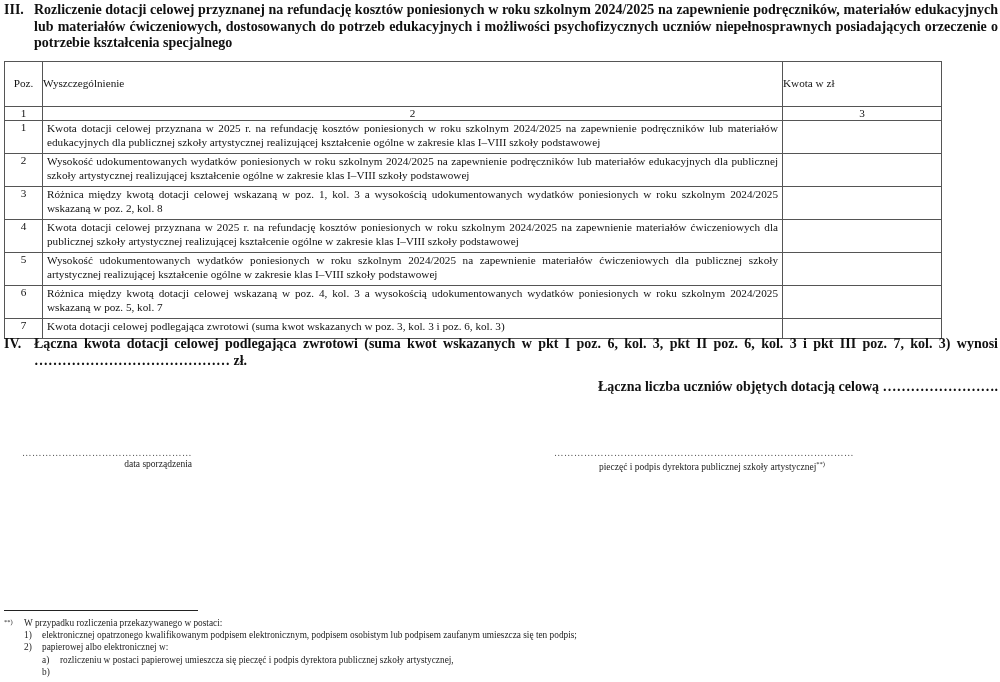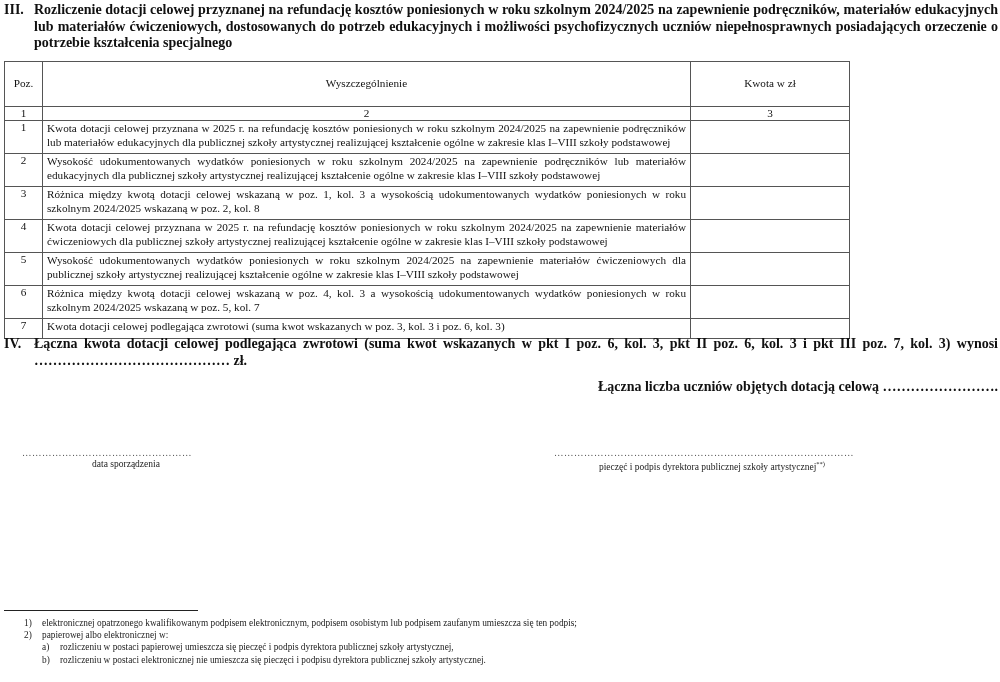--- a/index.html
+++ b/index.html
@@ -10,7 +10,7 @@
   .section-head .num { width: 30px; flex: 0 0 30px; }
   .section-head .txt { flex: 1; text-align: justify; }
 
-  table.main { position: absolute; left: 4px; top: 61px; width: 846px; border-collapse: collapse; font-size: 11.2px; line-height: 13.5px; }
+  table.main { position: absolute; left: 4px; top: 61px; width: 938px; border-collapse: collapse; font-size: 11.2px; line-height: 13.5px; }
   table.main td, table.main th { border: 1px solid #555; vertical-align: top; font-weight: normal; }
   table.main th { height: 45px; vertical-align: middle; text-align: center; font-size: 11.2px; }
   table.main .c1 { width: 38px; text-align: center; }

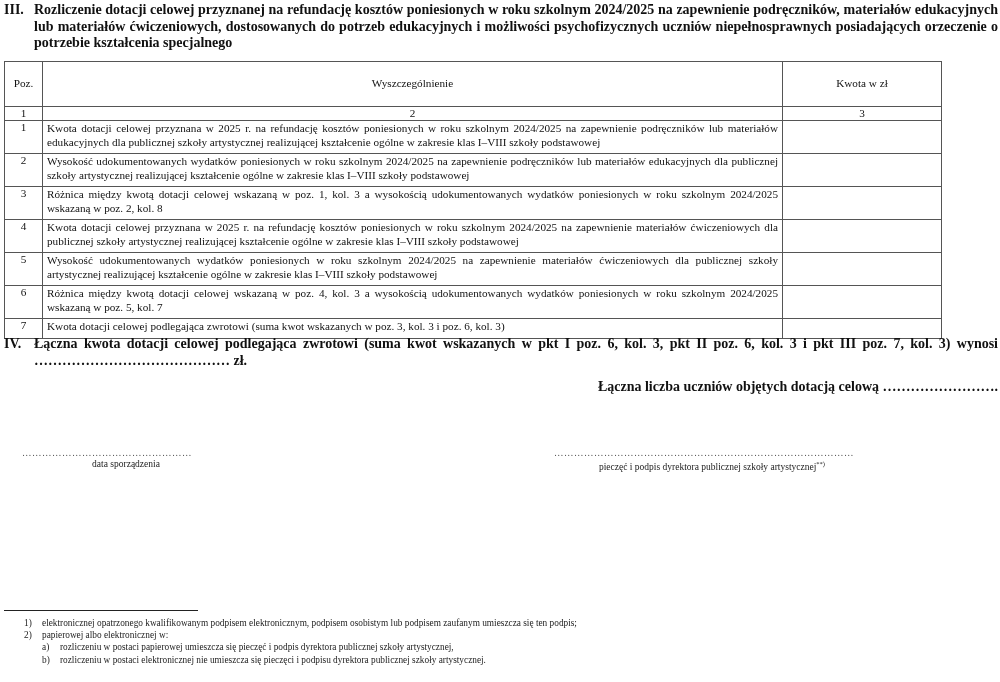--- a/index.html
+++ b/index.html
@@ -12,7 +12,7 @@
 
   table.main { position: absolute; left: 4px; top: 61px; width: 938px; border-collapse: collapse; font-size: 11.2px; line-height: 13.5px; }
   table.main td, table.main th { border: 1px solid #555; vertical-align: top; font-weight: normal; }
-  table.main th { height: 45px; vertical-align: middle; text-align: center; font-size: 11.2px; }
+  table.main th { height: 45px; vertical-align: middle; text-align: left; font-size: 11.2px; }
   table.main .c1 { width: 38px; text-align: center; }
   table.main .c3 { width: 159px; }
   table.main tr.colnum td { text-align: center; height: 14px; line-height: 12px; }

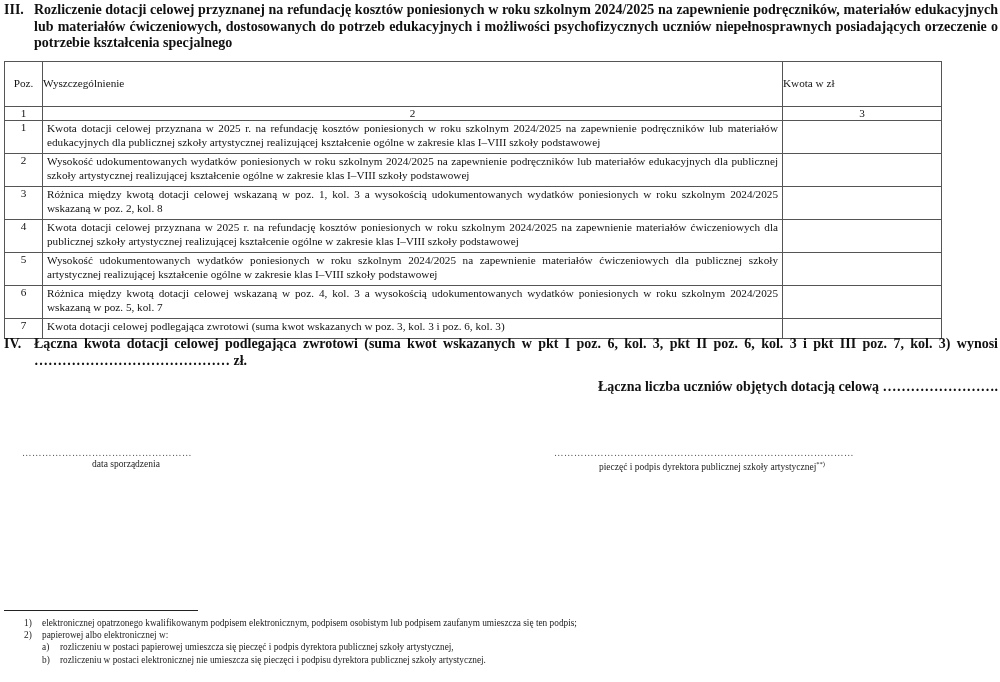--- a/index.html
+++ b/index.html
@@ -113,7 +113,7 @@
 
 <div class="sign" style="left:22px; top:448px; width:170px;">
   <div class="dots" style="overflow:hidden; white-space:nowrap;">…………………………………………………</div>
-  <div class="lbl" style="text-align:center; padding-left:38px;">data sporządzenia</div>
+  <div class="lbl" style="text-align:right; padding-left:38px;">data sporządzenia</div>
 </div>
 
 <div class="sign" style="left:554px; top:448px; width:300px;">

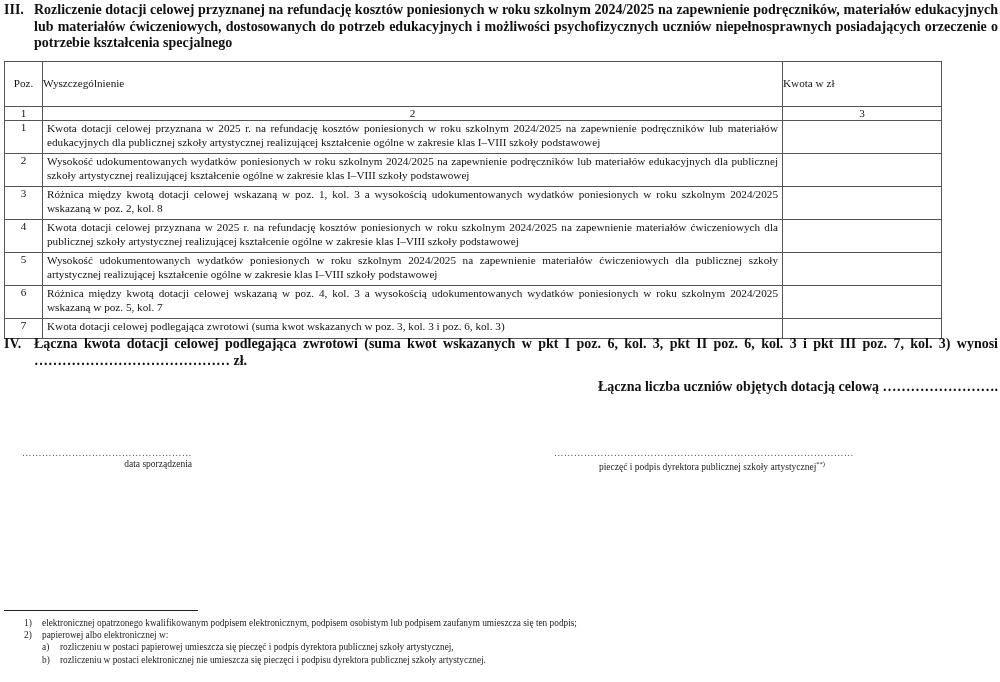--- a/index.html
+++ b/index.html
@@ -125,6 +125,10 @@
 
 <div class="fn-rule"></div>
 <div class="footnote">
+  <div class="row">
+    <span class="mk">**)</span>
+    <span>W przypadku rozliczenia przekazywanego w postaci:</span>
+  </div>
   <div class="l1">
     <span class="lbl">1)</span>
     <span>elektronicznej opatrzonego kwalifikowanym podpisem elektronicznym, podpisem osobistym lub podpisem zaufanym umieszcza się ten podpis;</span>

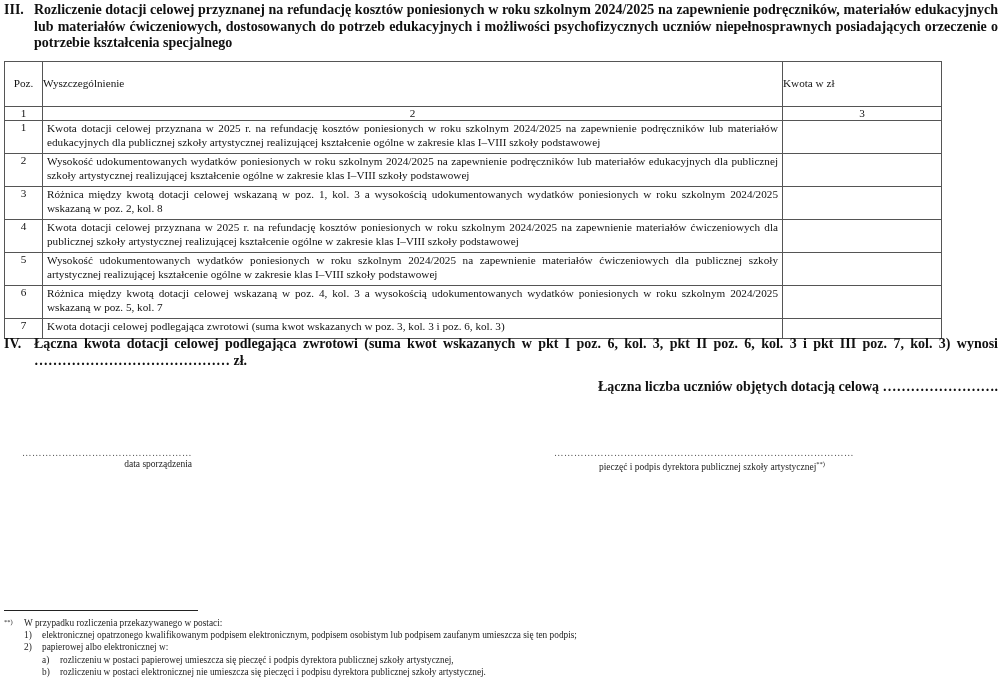--- a/index.html
+++ b/index.html
@@ -143,7 +143,6 @@
   </div>
   <div class="l2">
     <span class="lbl">b)</span>
-    <span>rozliczeniu w postaci elektronicznej nie umieszcza się pieczęci i podpisu dyrektora publicznej szkoły artystycznej.</span>
   </div>
 </div>
 

